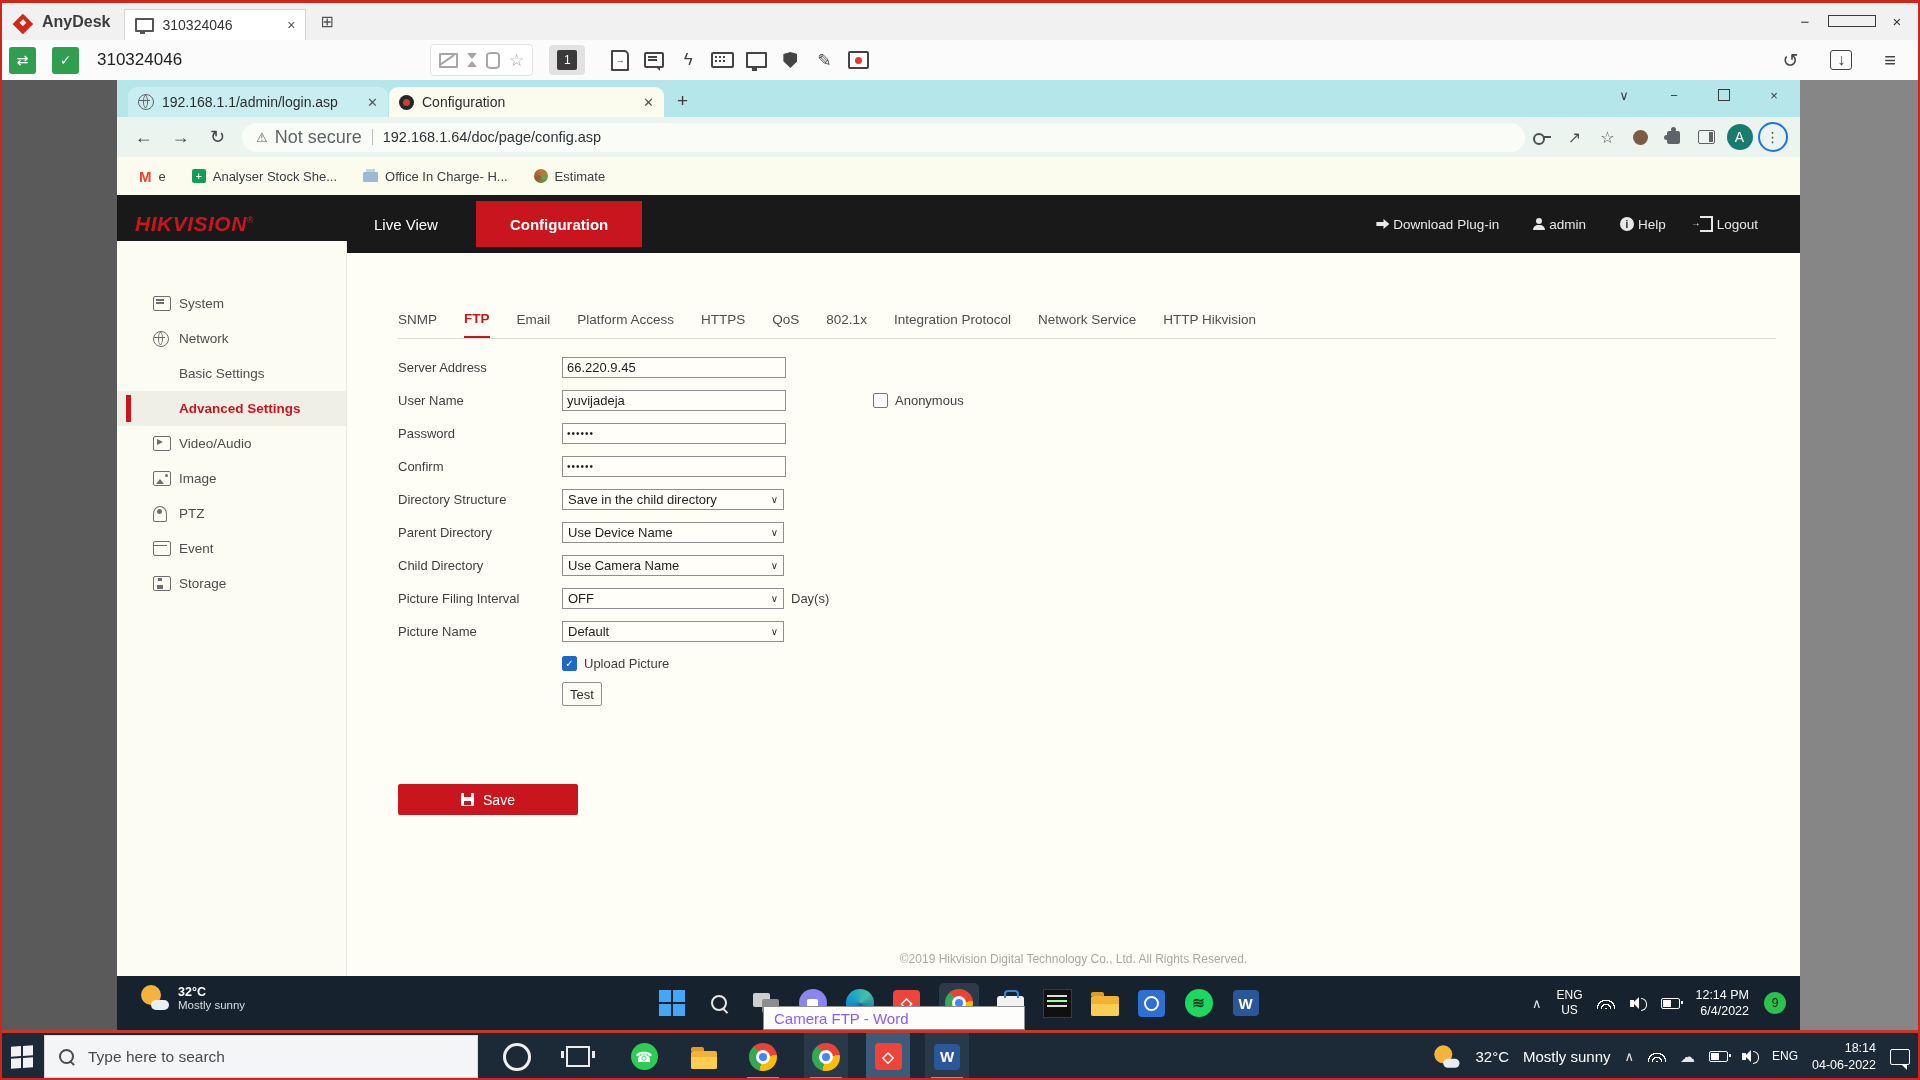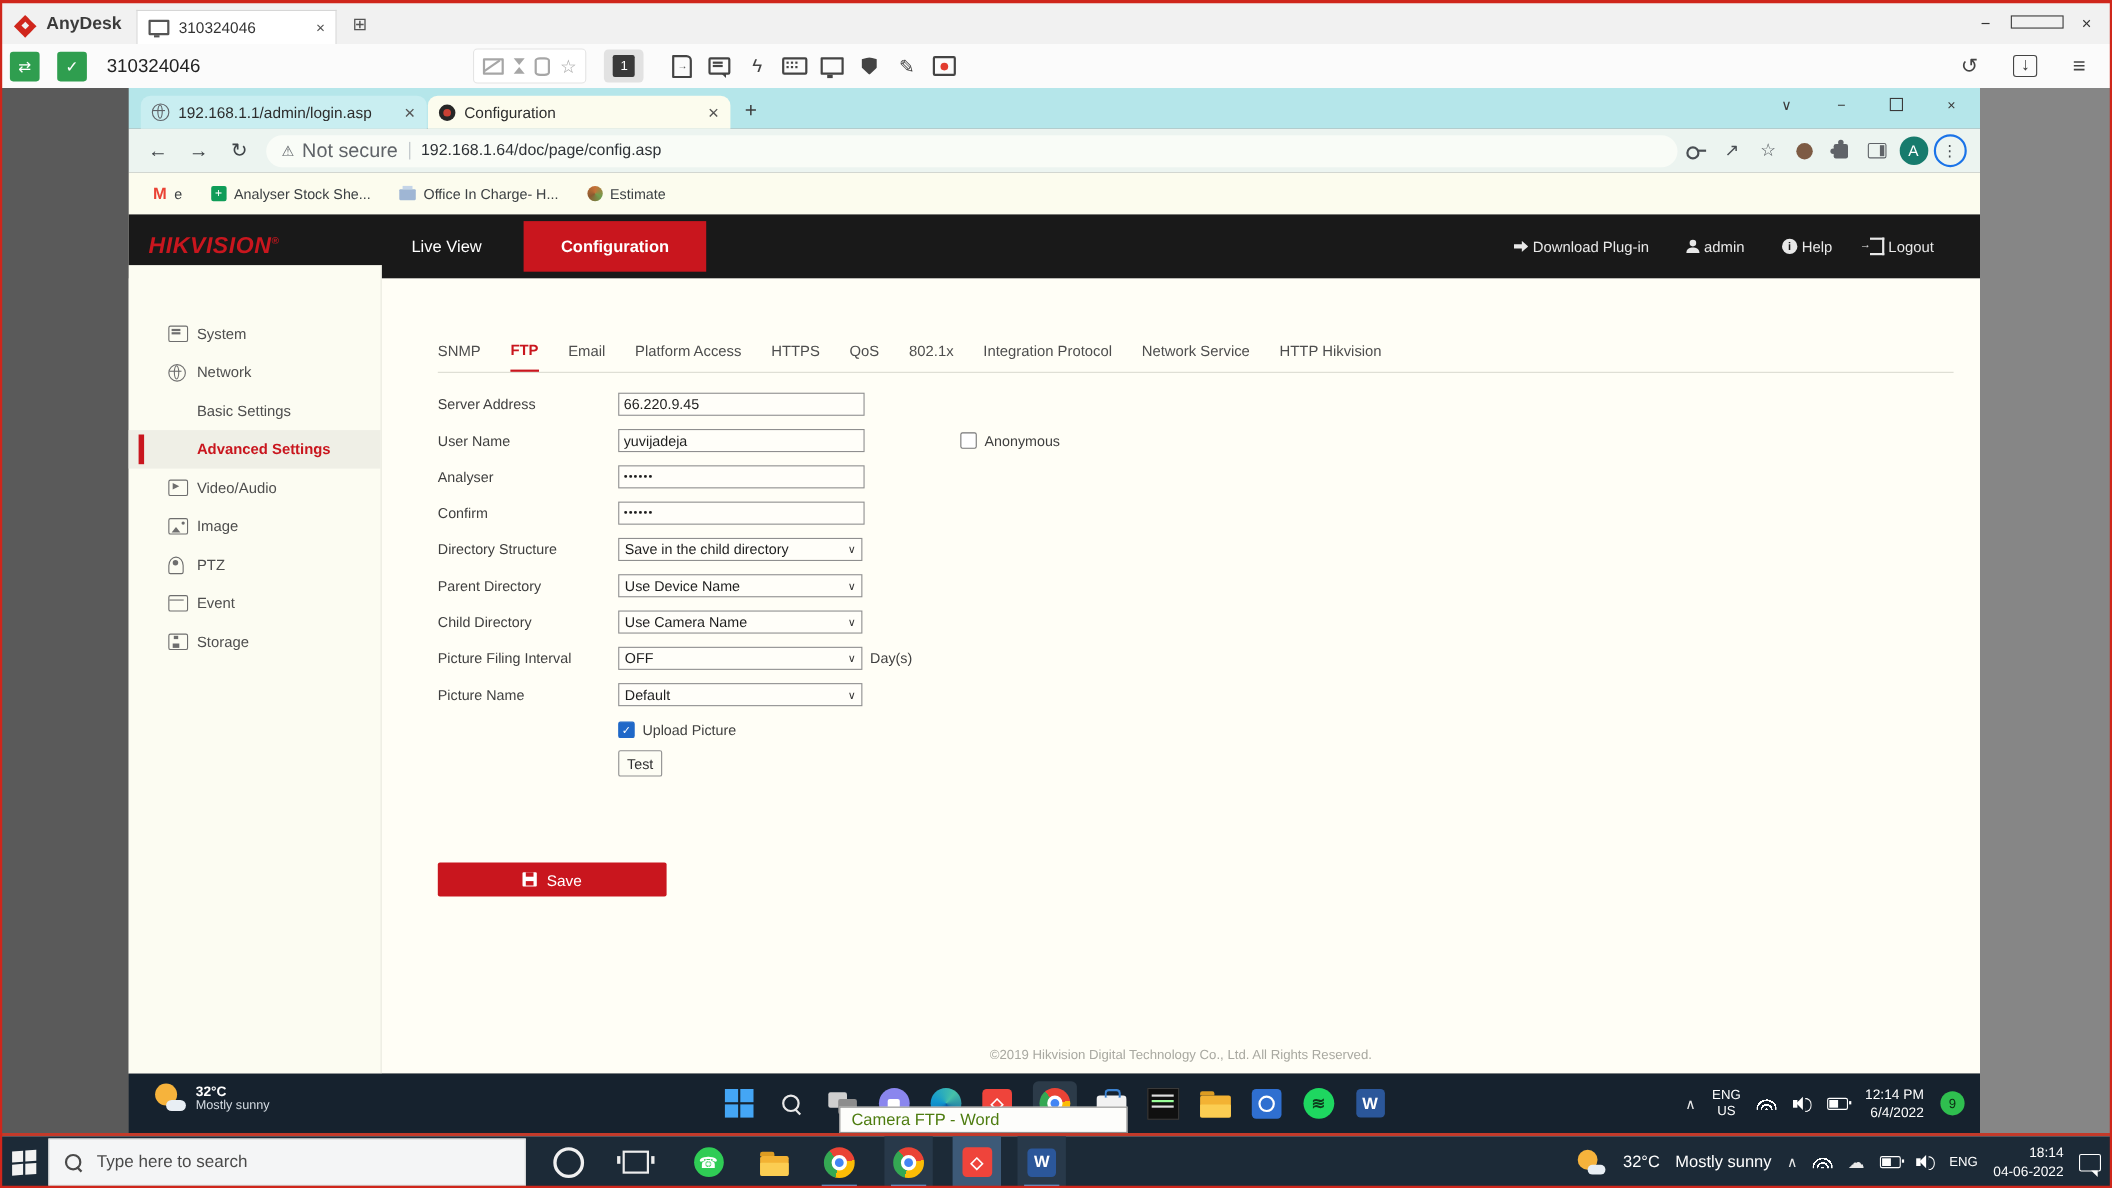--- a/index.html
+++ b/index.html
@@ -460,7 +460,7 @@
             </div>
           </div>
           <div class="frow">
-            <span class="flabel">Analyser</span>
+            <span class="flabel">Password</span>
             <input class="finput" style="font-size: 10px; letter-spacing: 1px;" value="••••••">
           </div>
           <div class="frow">

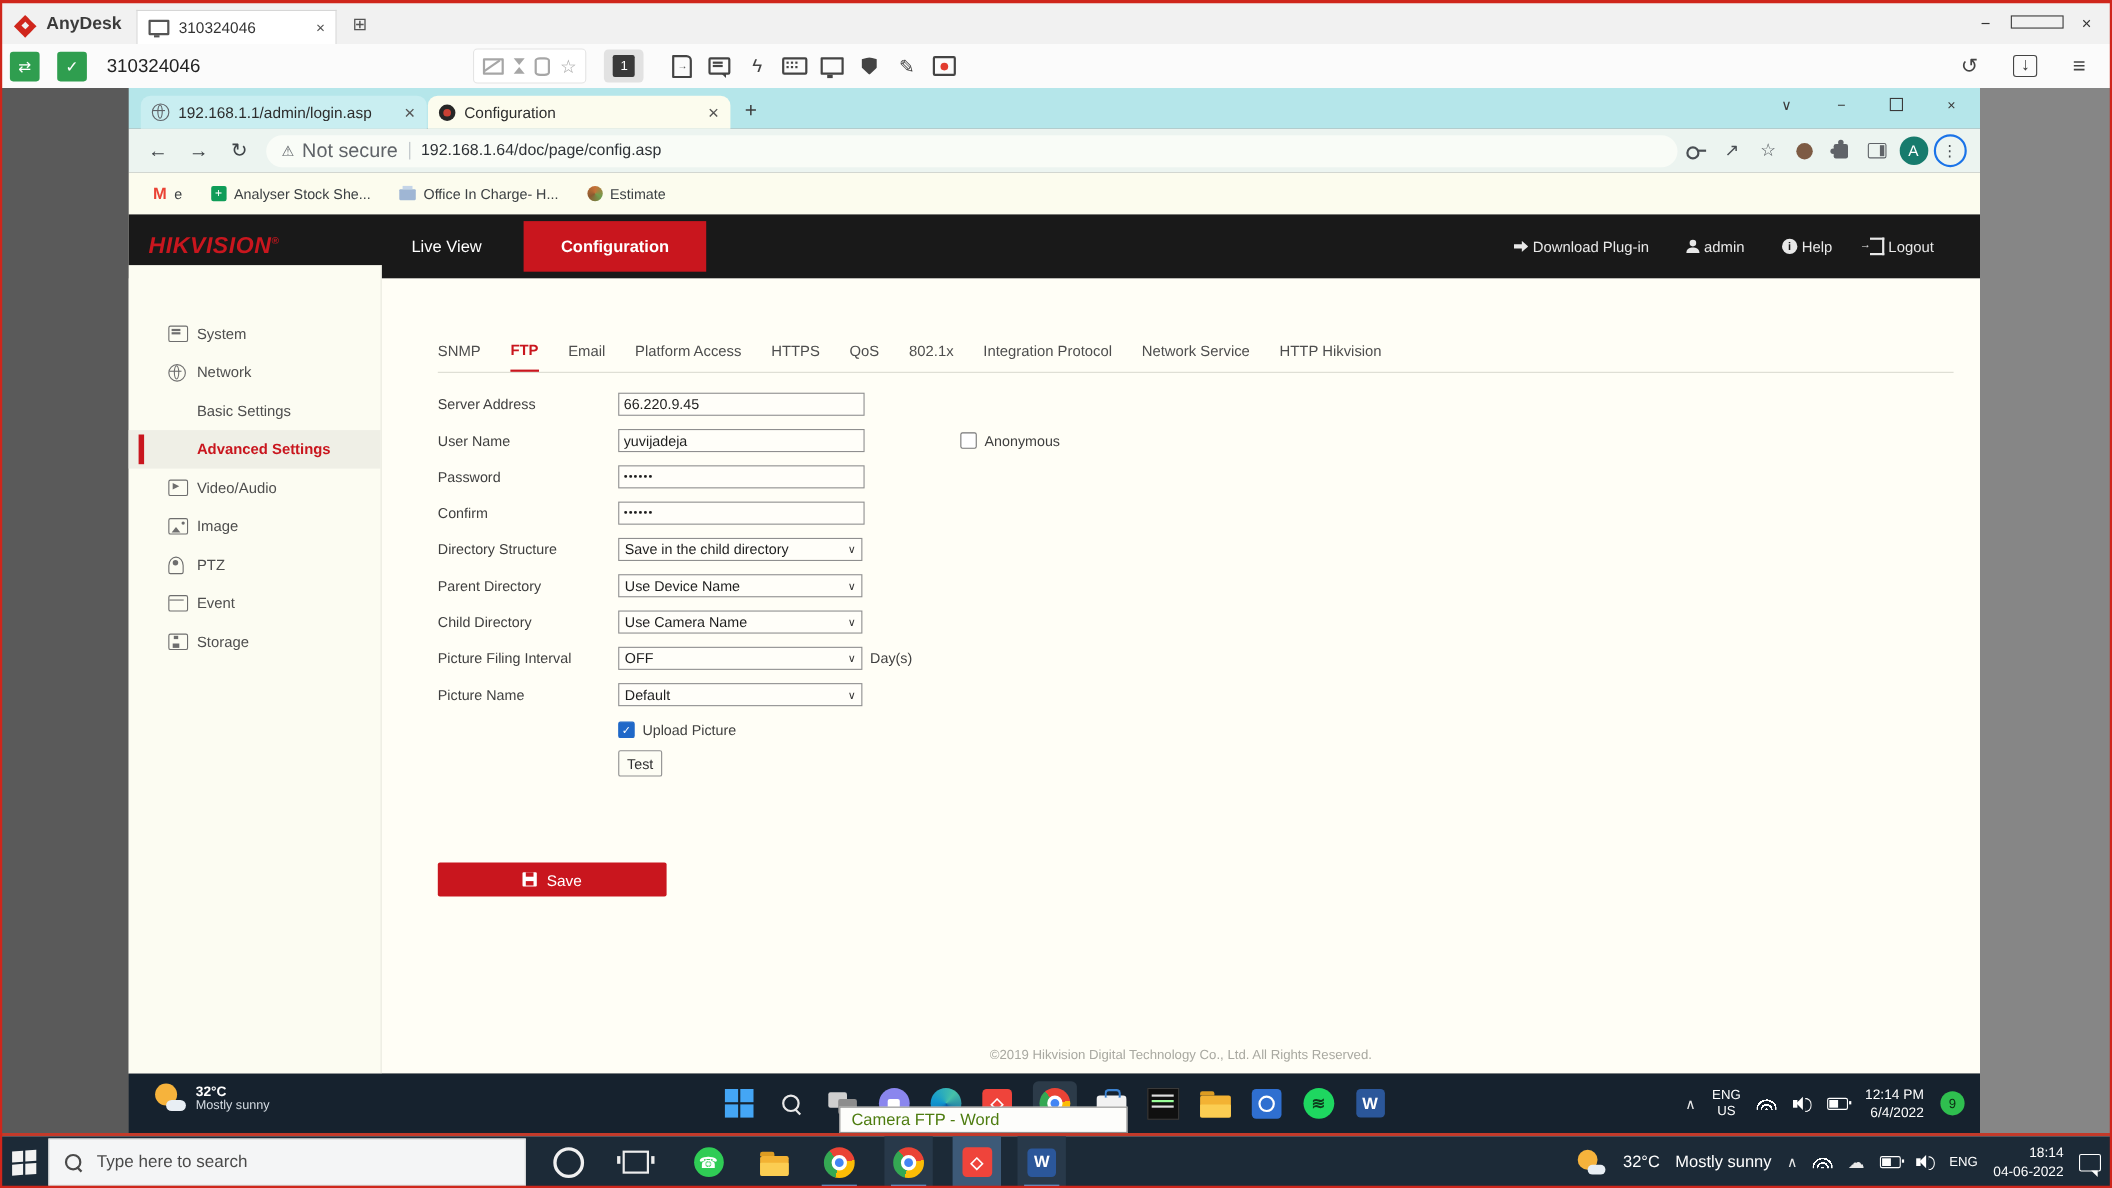--- a/index.html
+++ b/index.html
@@ -149,7 +149,7 @@
   .chk.on{background:#2068c8;border-color:#2068c8;color:#fff;font-size:10px;display:flex;align-items:center;justify-content:center}
   .chklbl{font-size:13px;color:#3f3f3f;margin-left:7px}
   .testbtn{width:38px;height:22px;border:1px solid #8f8f8f;background:#fdfdf4;border-radius:2px;font-size:13px;color:#2e2e2e;display:flex;align-items:center;justify-content:center;margin-left:164px}
-  #savebtn{position:absolute;left:51px;top:543px;width:208px;height:31px;background:#c9161e;border-radius:2px;color:#fff;font-size:14px;display:flex;align-items:center;justify-content:center;gap:9px}
+  #savebtn{position:absolute;left:51px;top:543px;width:180px;height:31px;background:#c9161e;border-radius:2px;color:#fff;font-size:14px;display:flex;align-items:center;justify-content:center;gap:9px}
   .floppy{width:13px;height:13px;background:#fff;border-radius:1px;position:relative}
   .floppy::before{content:"";position:absolute;top:0;left:3px;width:7px;height:4px;background:#c9161e}
   .floppy::after{content:"";position:absolute;bottom:1px;left:3px;width:7px;height:4px;background:#c9161e}

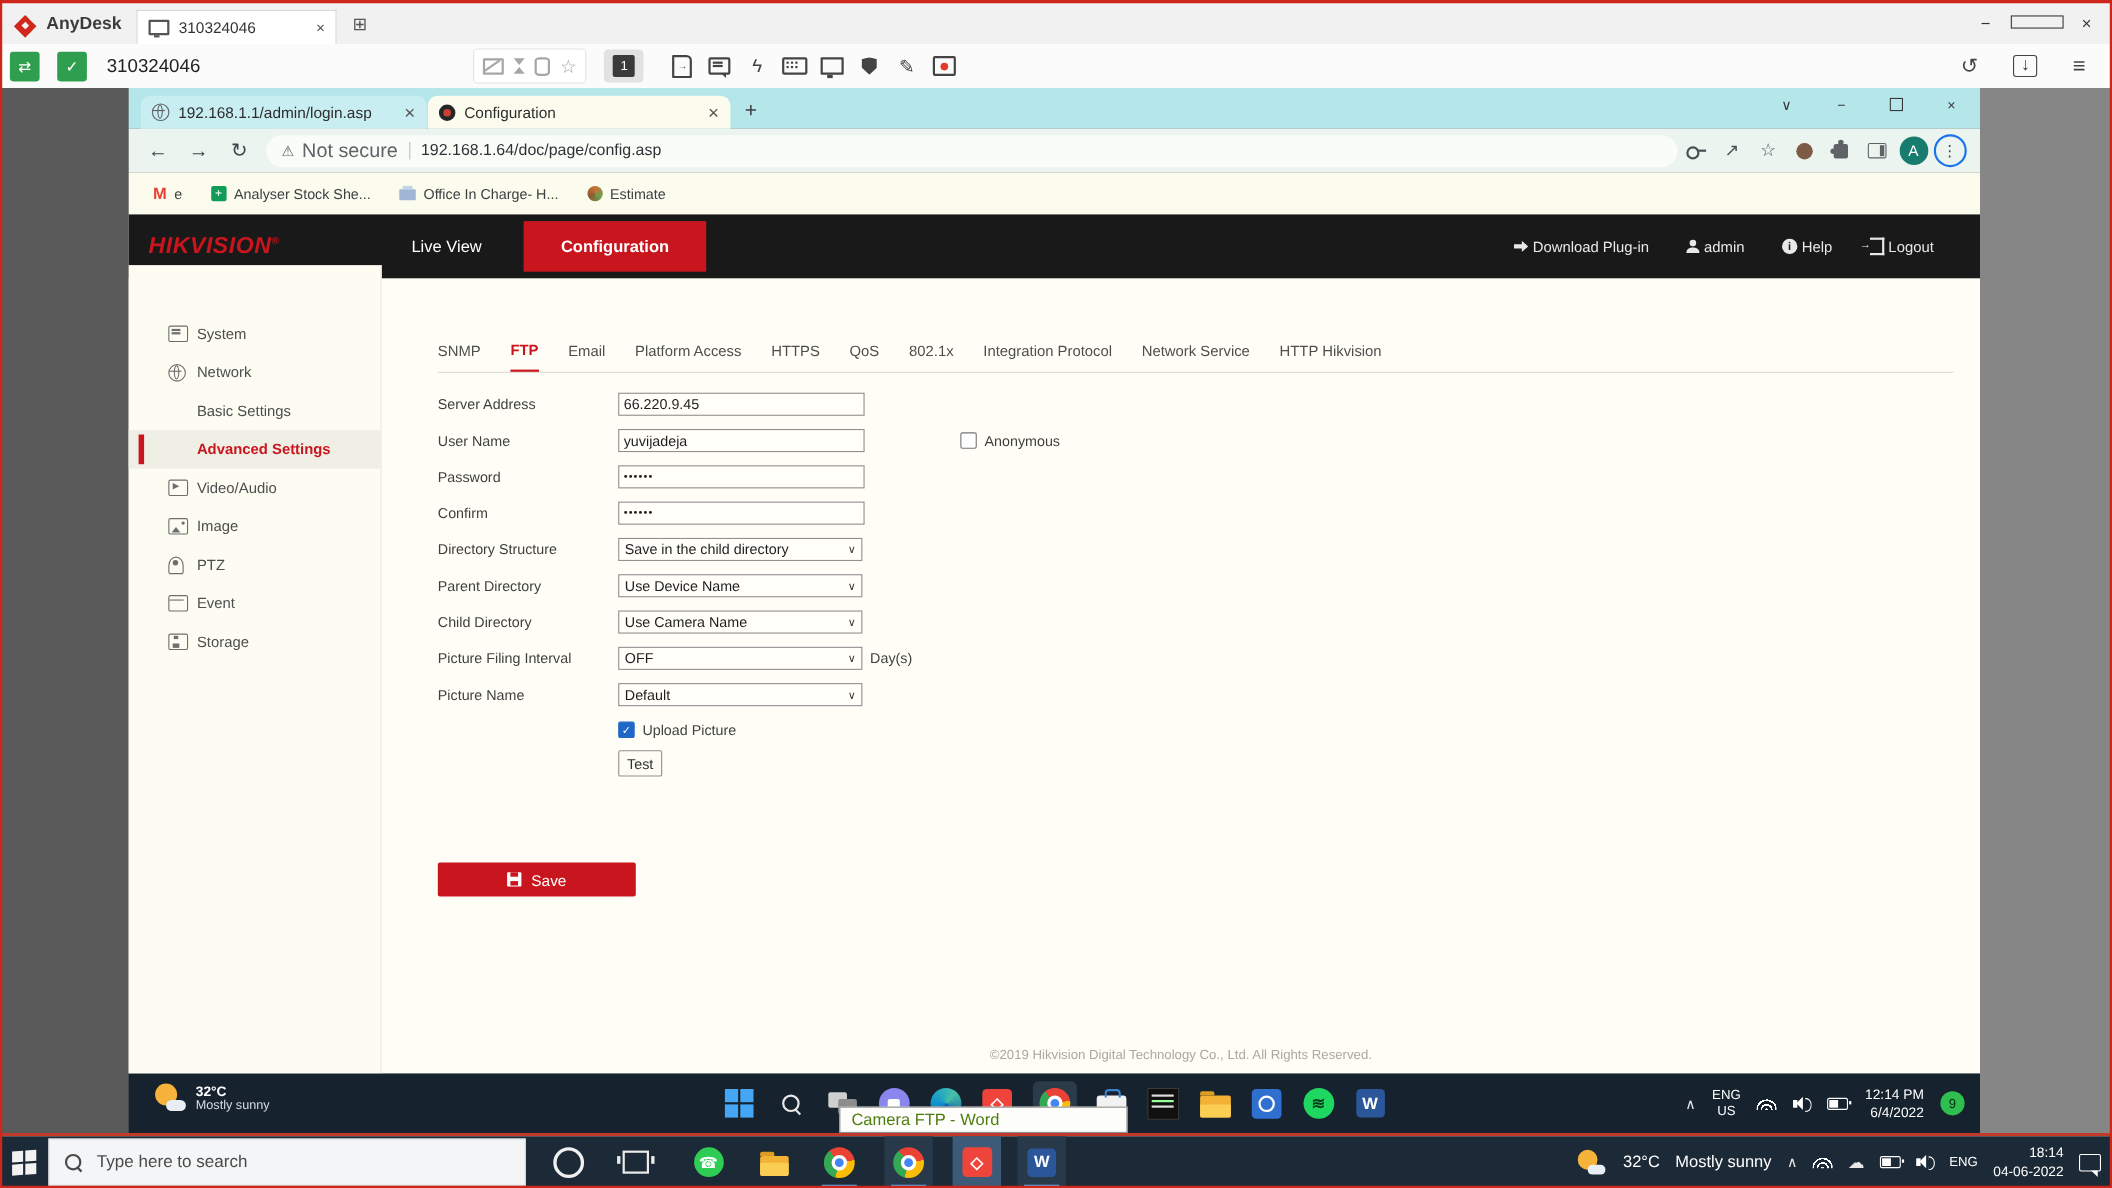--- a/index.html
+++ b/index.html
@@ -204,7 +204,7 @@
   .clockbox{font-size:12.5px;text-align:right;line-height:1.3}
   .greenbadge{width:22px;height:22px;border-radius:50%;background:#2fbf4f;color:#0c2a12;font-size:12px;display:flex;align-items:center;justify-content:center}
   
-  #tooltip{position:absolute;left:646px;top:926px;width:262px;height:24px;background:#fdfdfb;border:1px solid #8e8e8e;display:flex;align-items:center;padding-left:10px;font-size:15px;color:#4d7c0f;z-index:5;box-sizing:border-box}
+  #tooltip{position:absolute;left:646px;top:926px;width:262px;height:24px;background:#fdfdfb;border:1px solid #8e8e8e;display:flex;align-items:center;padding-left:10px;font-size:15px;color:#8b5cf6;z-index:5;box-sizing:border-box}
   
   #red-sep{position:absolute;left:0;top:1030px;width:1920px;height:3px;background:#c33a2a}
   

